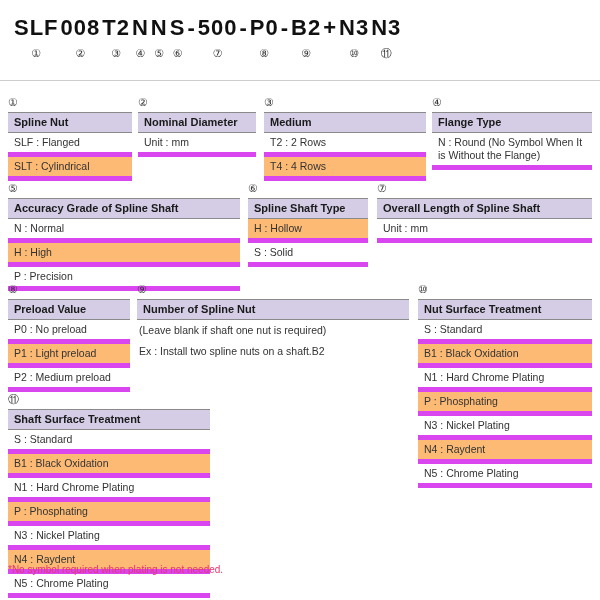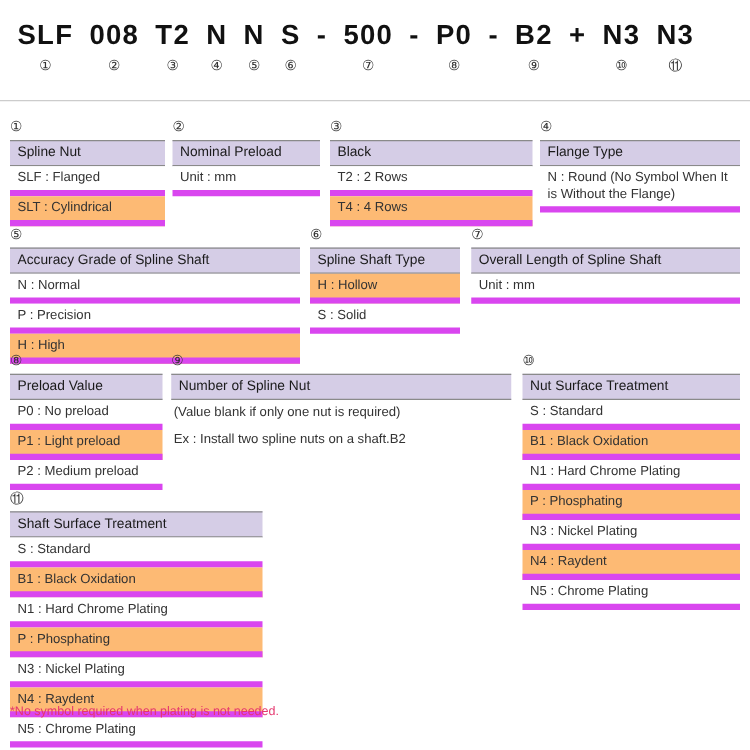--- a/index.html
+++ b/index.html
@@ -19,7 +19,7 @@
     top: 16px;
     left: 14px;
     display: flex;
-    gap: 13px;
+    gap: 2px;
     align-items: flex-end;
   }
   .token { display: flex; flex-direction: column; align-items: center; gap: 7px; }

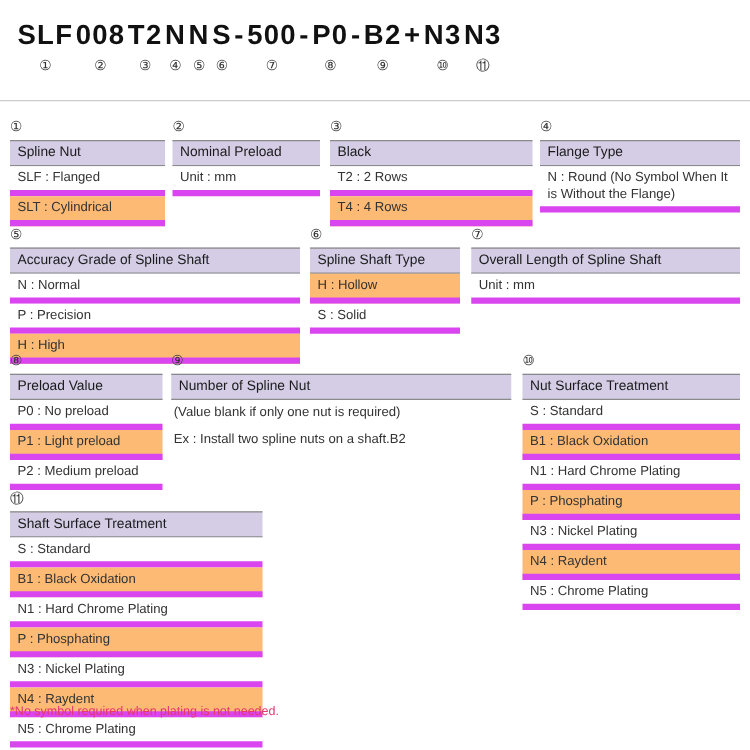--- a/index.html
+++ b/index.html
@@ -46,7 +46,7 @@
   .sec-head {
     background: #d5cde6;
     font-size: 11px;
-    font-weight: normal;
+    font-weight: bold;
     color: #1a1a1a;
     padding: 3px 6px;
     border-top: 1px solid #8a8a8a;

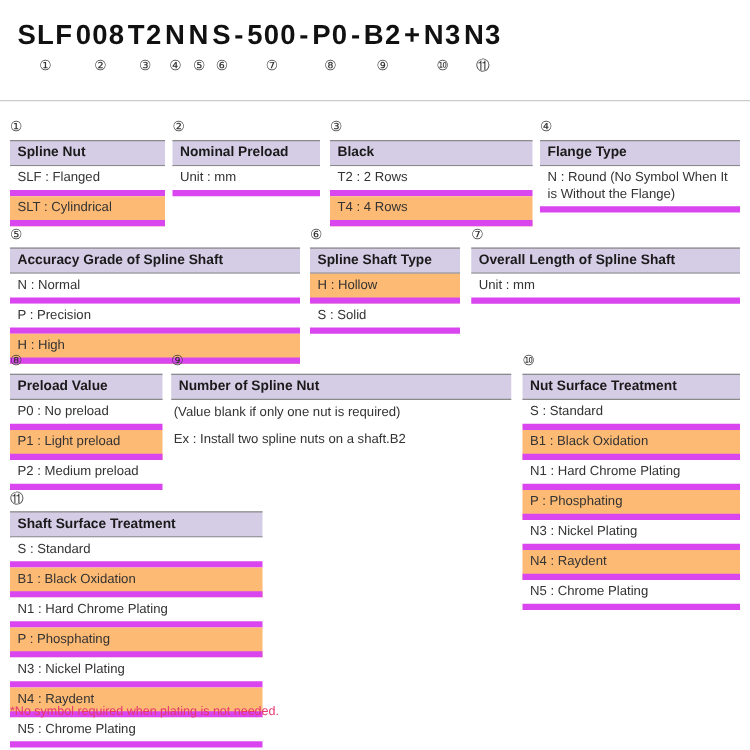--- a/index.html
+++ b/index.html
@@ -161,7 +161,7 @@
       </div>
       <div class="section sec-2">
         <div class="sec-num">②</div>
-        <div class="sec-head">Nominal Preload</div>
+        <div class="sec-head">Nominal Diameter</div>
         <div class="sec-row">Unit : mm</div>
       </div>
       <div class="section sec-3">

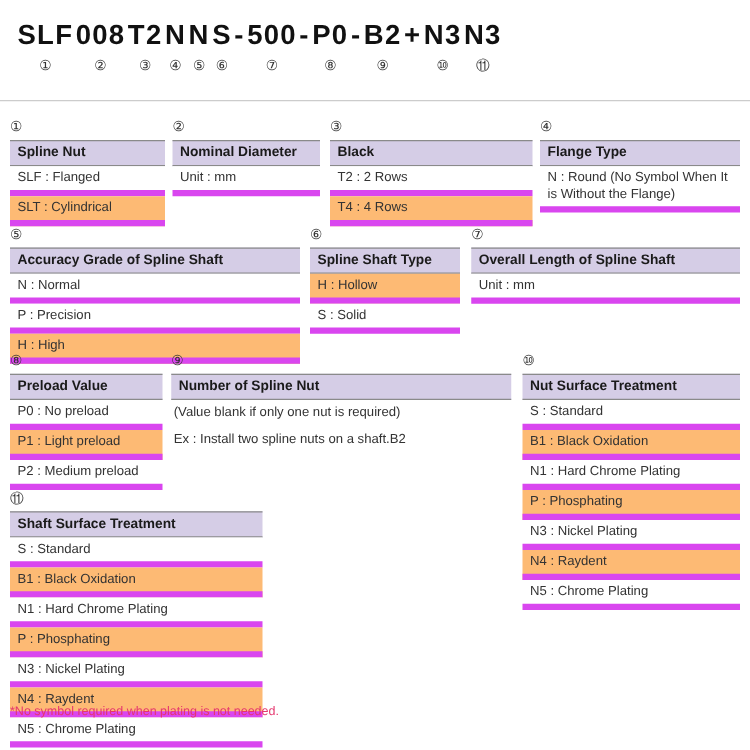--- a/index.html
+++ b/index.html
@@ -166,7 +166,7 @@
       </div>
       <div class="section sec-3">
         <div class="sec-num">③</div>
-        <div class="sec-head">Black</div>
+        <div class="sec-head">Medium</div>
         <div class="sec-row">T2 : 2 Rows</div>
         <div class="sec-row alt">T4 : 4 Rows</div>
       </div>

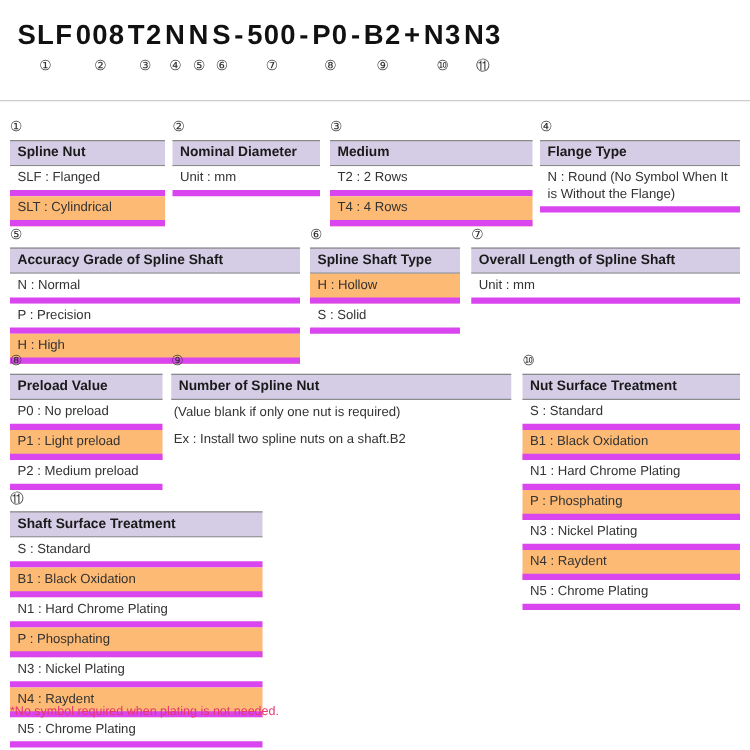--- a/index.html
+++ b/index.html
@@ -179,8 +179,8 @@
         <div class="sec-num">⑤</div>
         <div class="sec-head">Accuracy Grade of Spline Shaft</div>
         <div class="sec-row">N : Normal</div>
+        <div class="sec-row alt">H : High</div>
         <div class="sec-row">P : Precision</div>
-        <div class="sec-row alt">H : High</div>
       </div>
       <div class="section sec-6">
         <div class="sec-num">⑥</div>

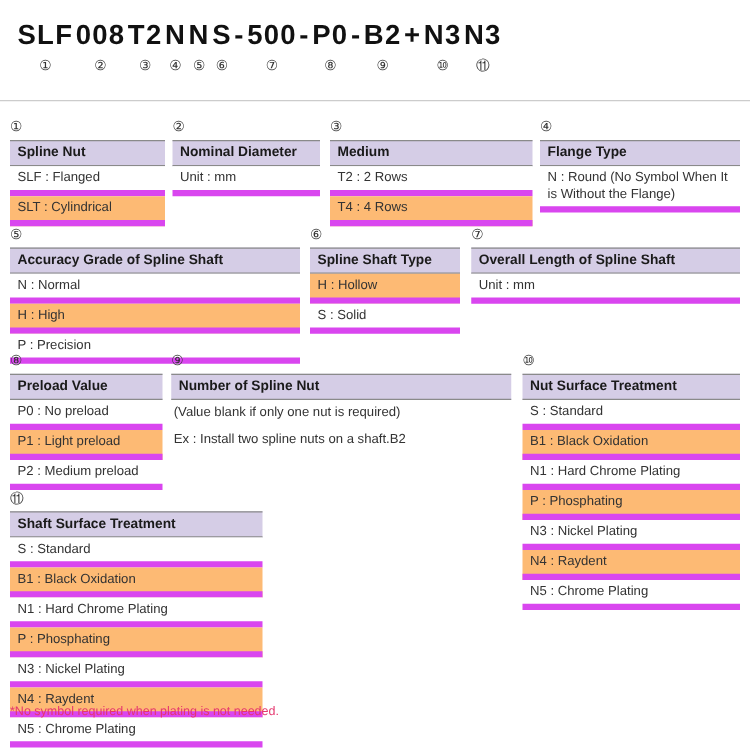--- a/index.html
+++ b/index.html
@@ -203,7 +203,7 @@
       <div class="section sec-9">
         <div class="sec-num">⑨</div>
         <div class="sec-head">Number of Spline Nut</div>
-        <div class="sec-row plain">(Value blank if only one nut is required)</div>
+        <div class="sec-row plain">(Leave blank if shaft one nut is required)</div>
         <div class="sec-row plain">Ex : Install two spline nuts on a shaft.B2</div>
       </div>
       <div class="section sec-10">

